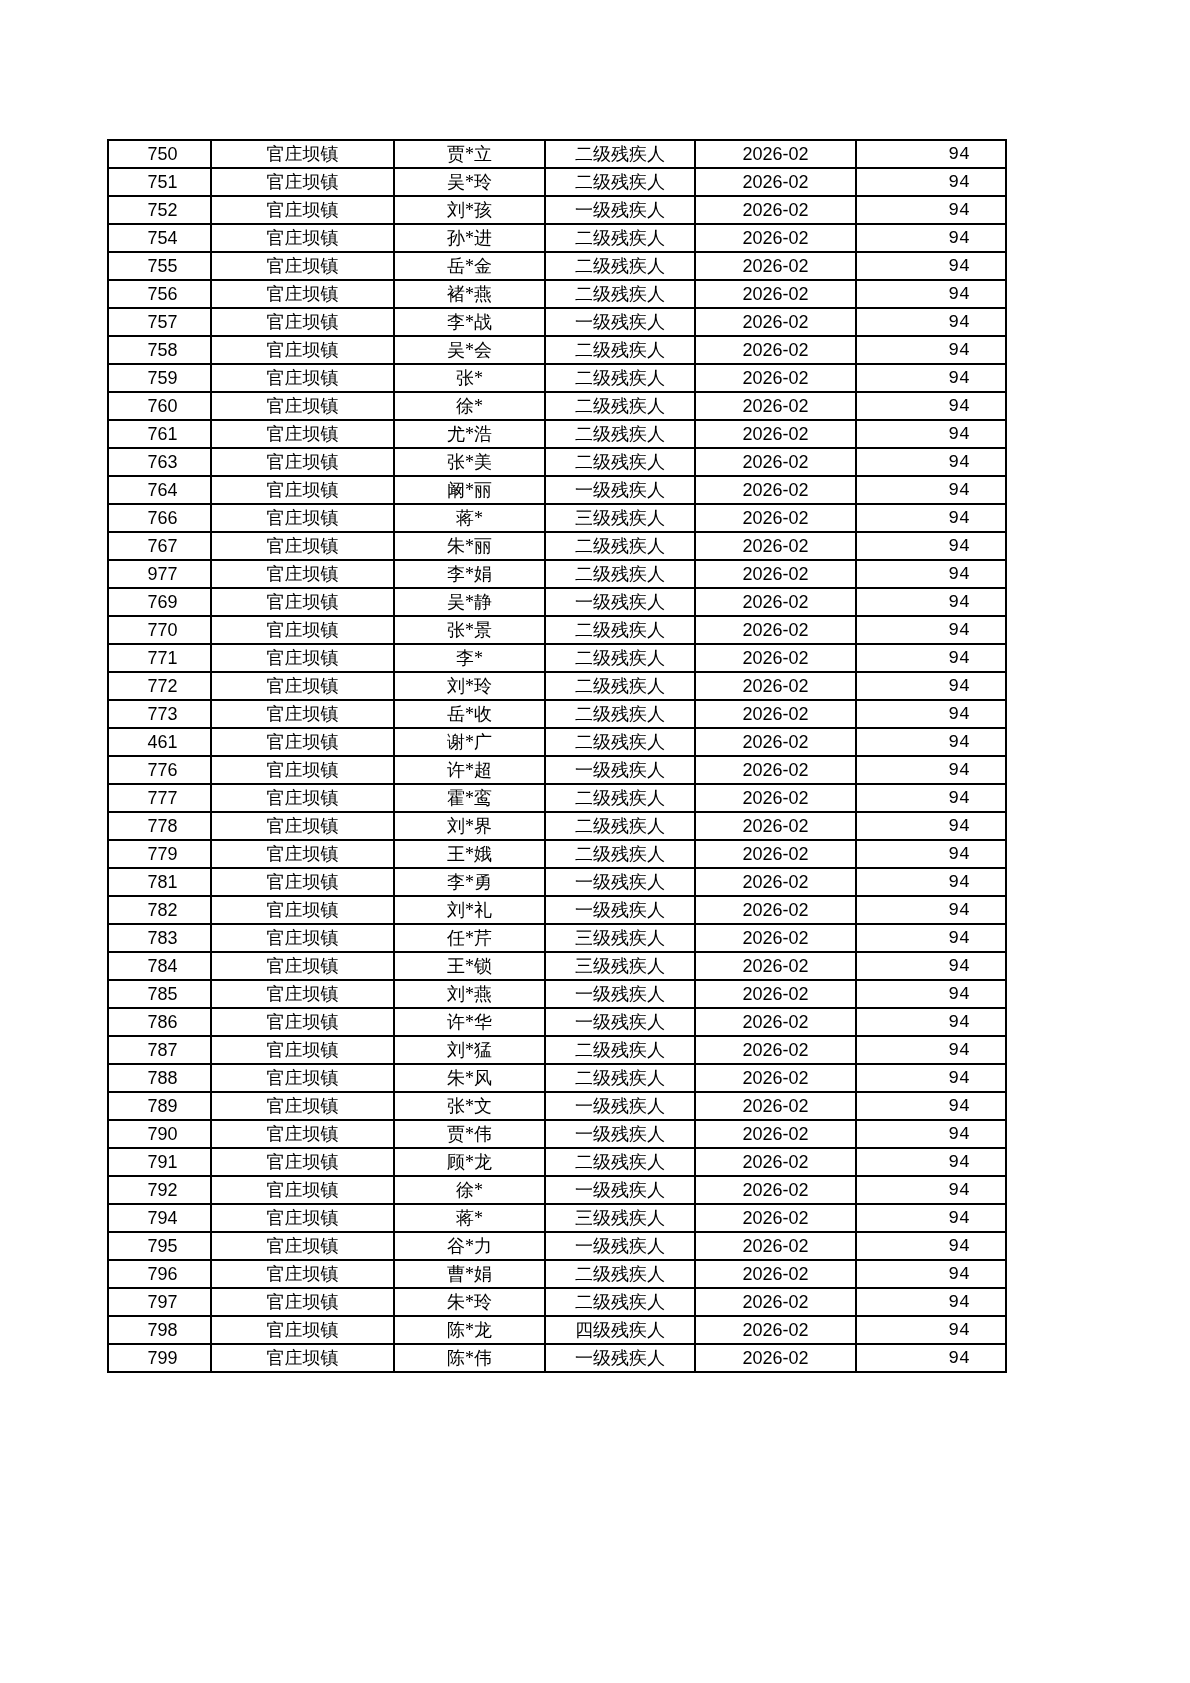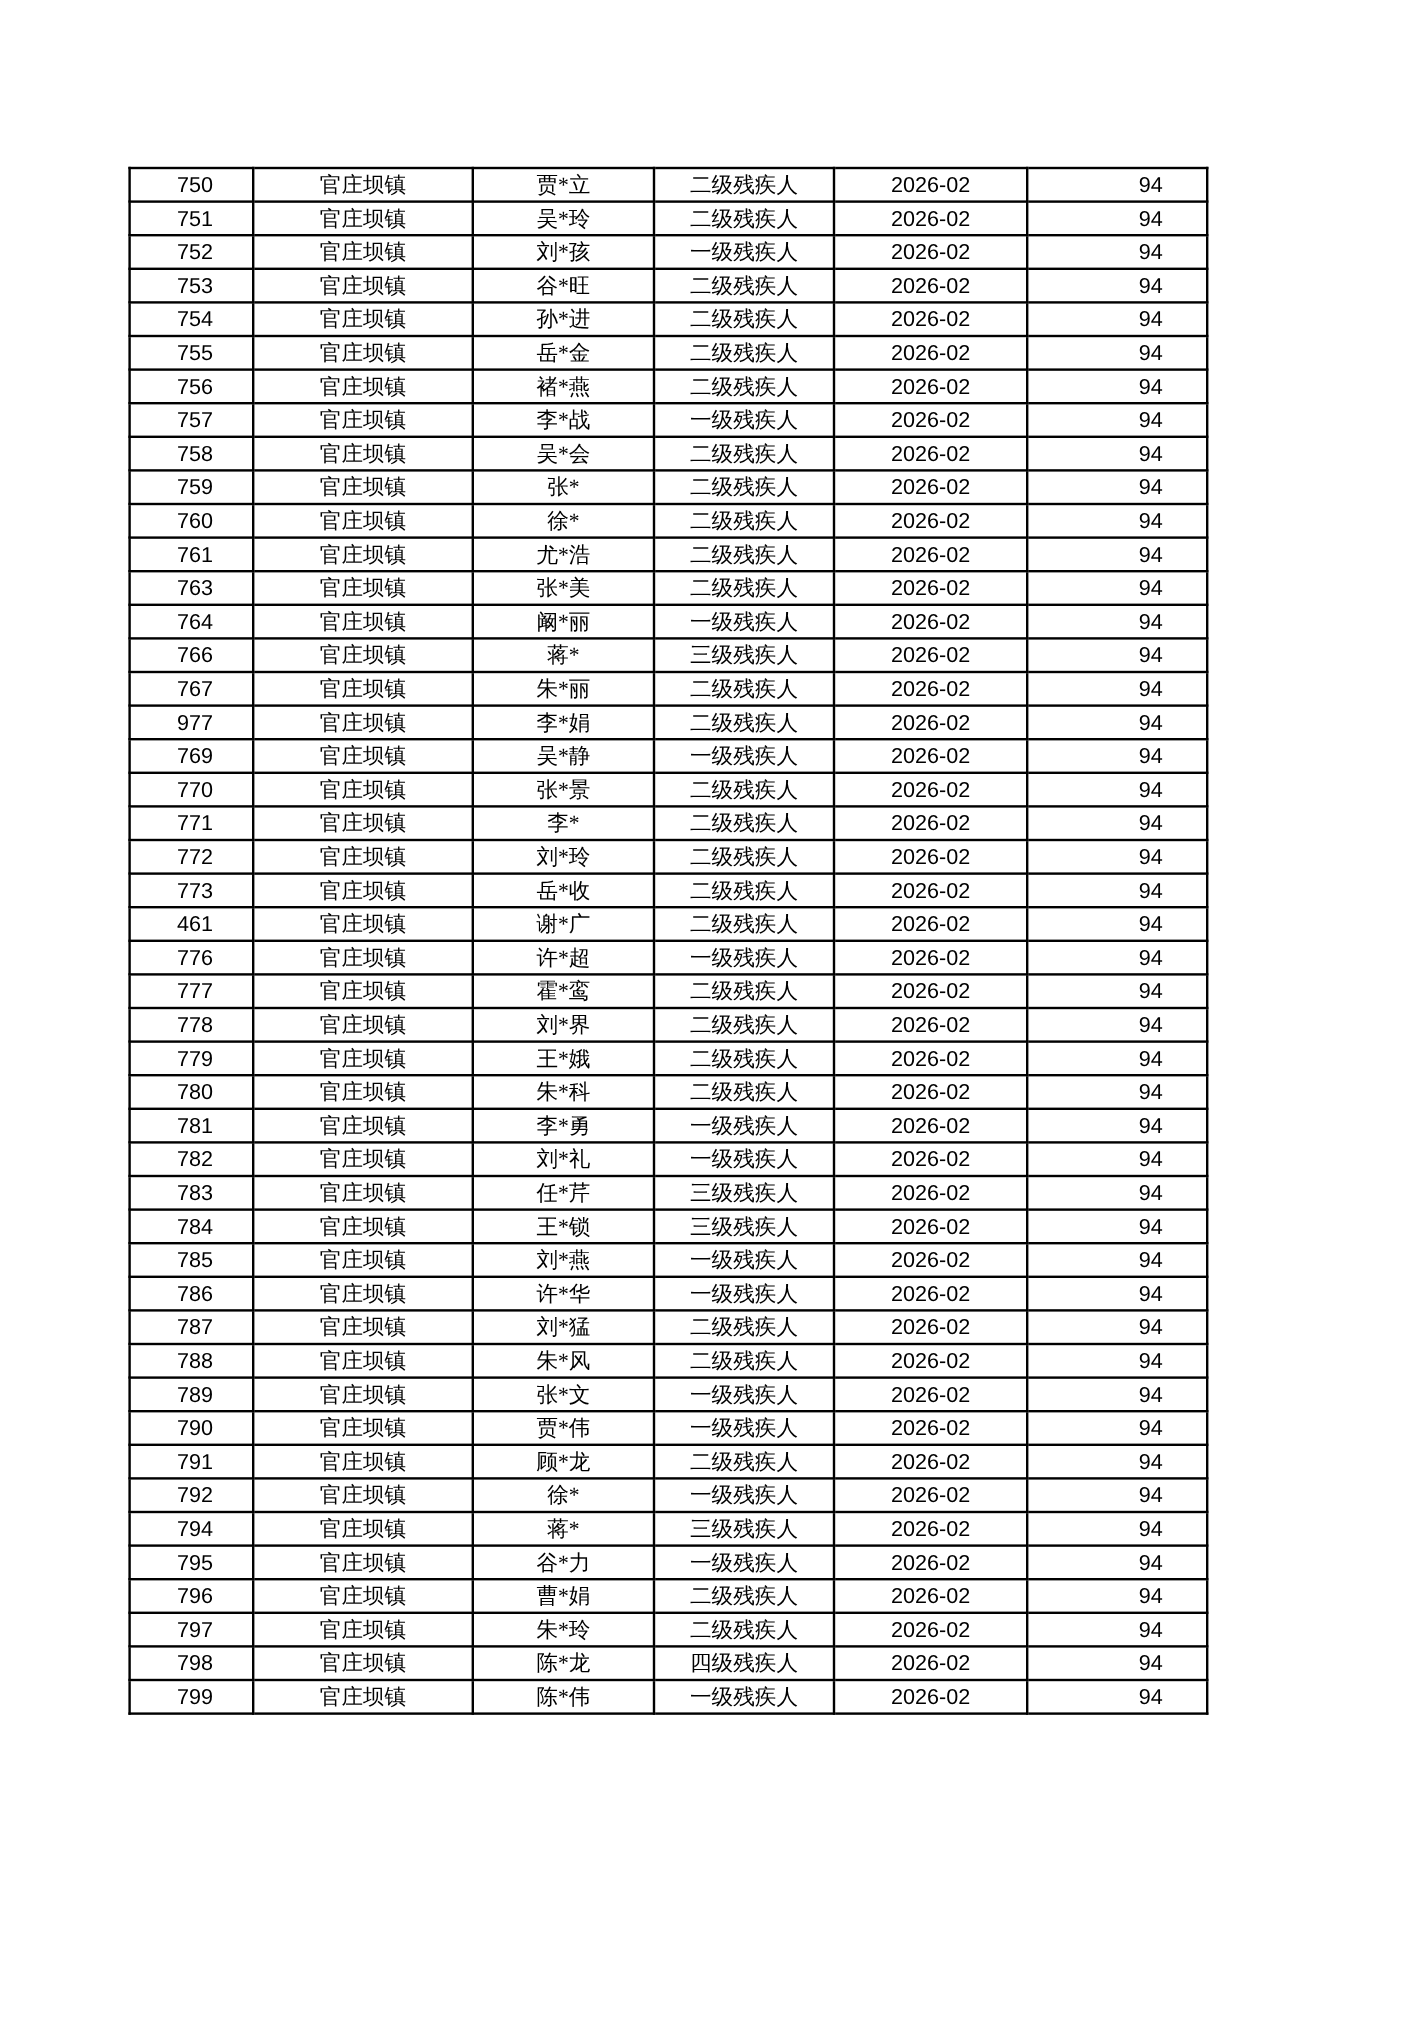--- a/index.html
+++ b/index.html
@@ -40,7 +40,7 @@
     font-family: "Liberation Serif", "DejaVu Serif", serif;
   }
   
-  .grid td.amount { padding-left: 56px; }
+  .grid td.amount { padding-left: 56px; font-family: Liberation Mono, monospace; }
   .grid td.serial { padding-left: 6px; }
 </style>
 </head>

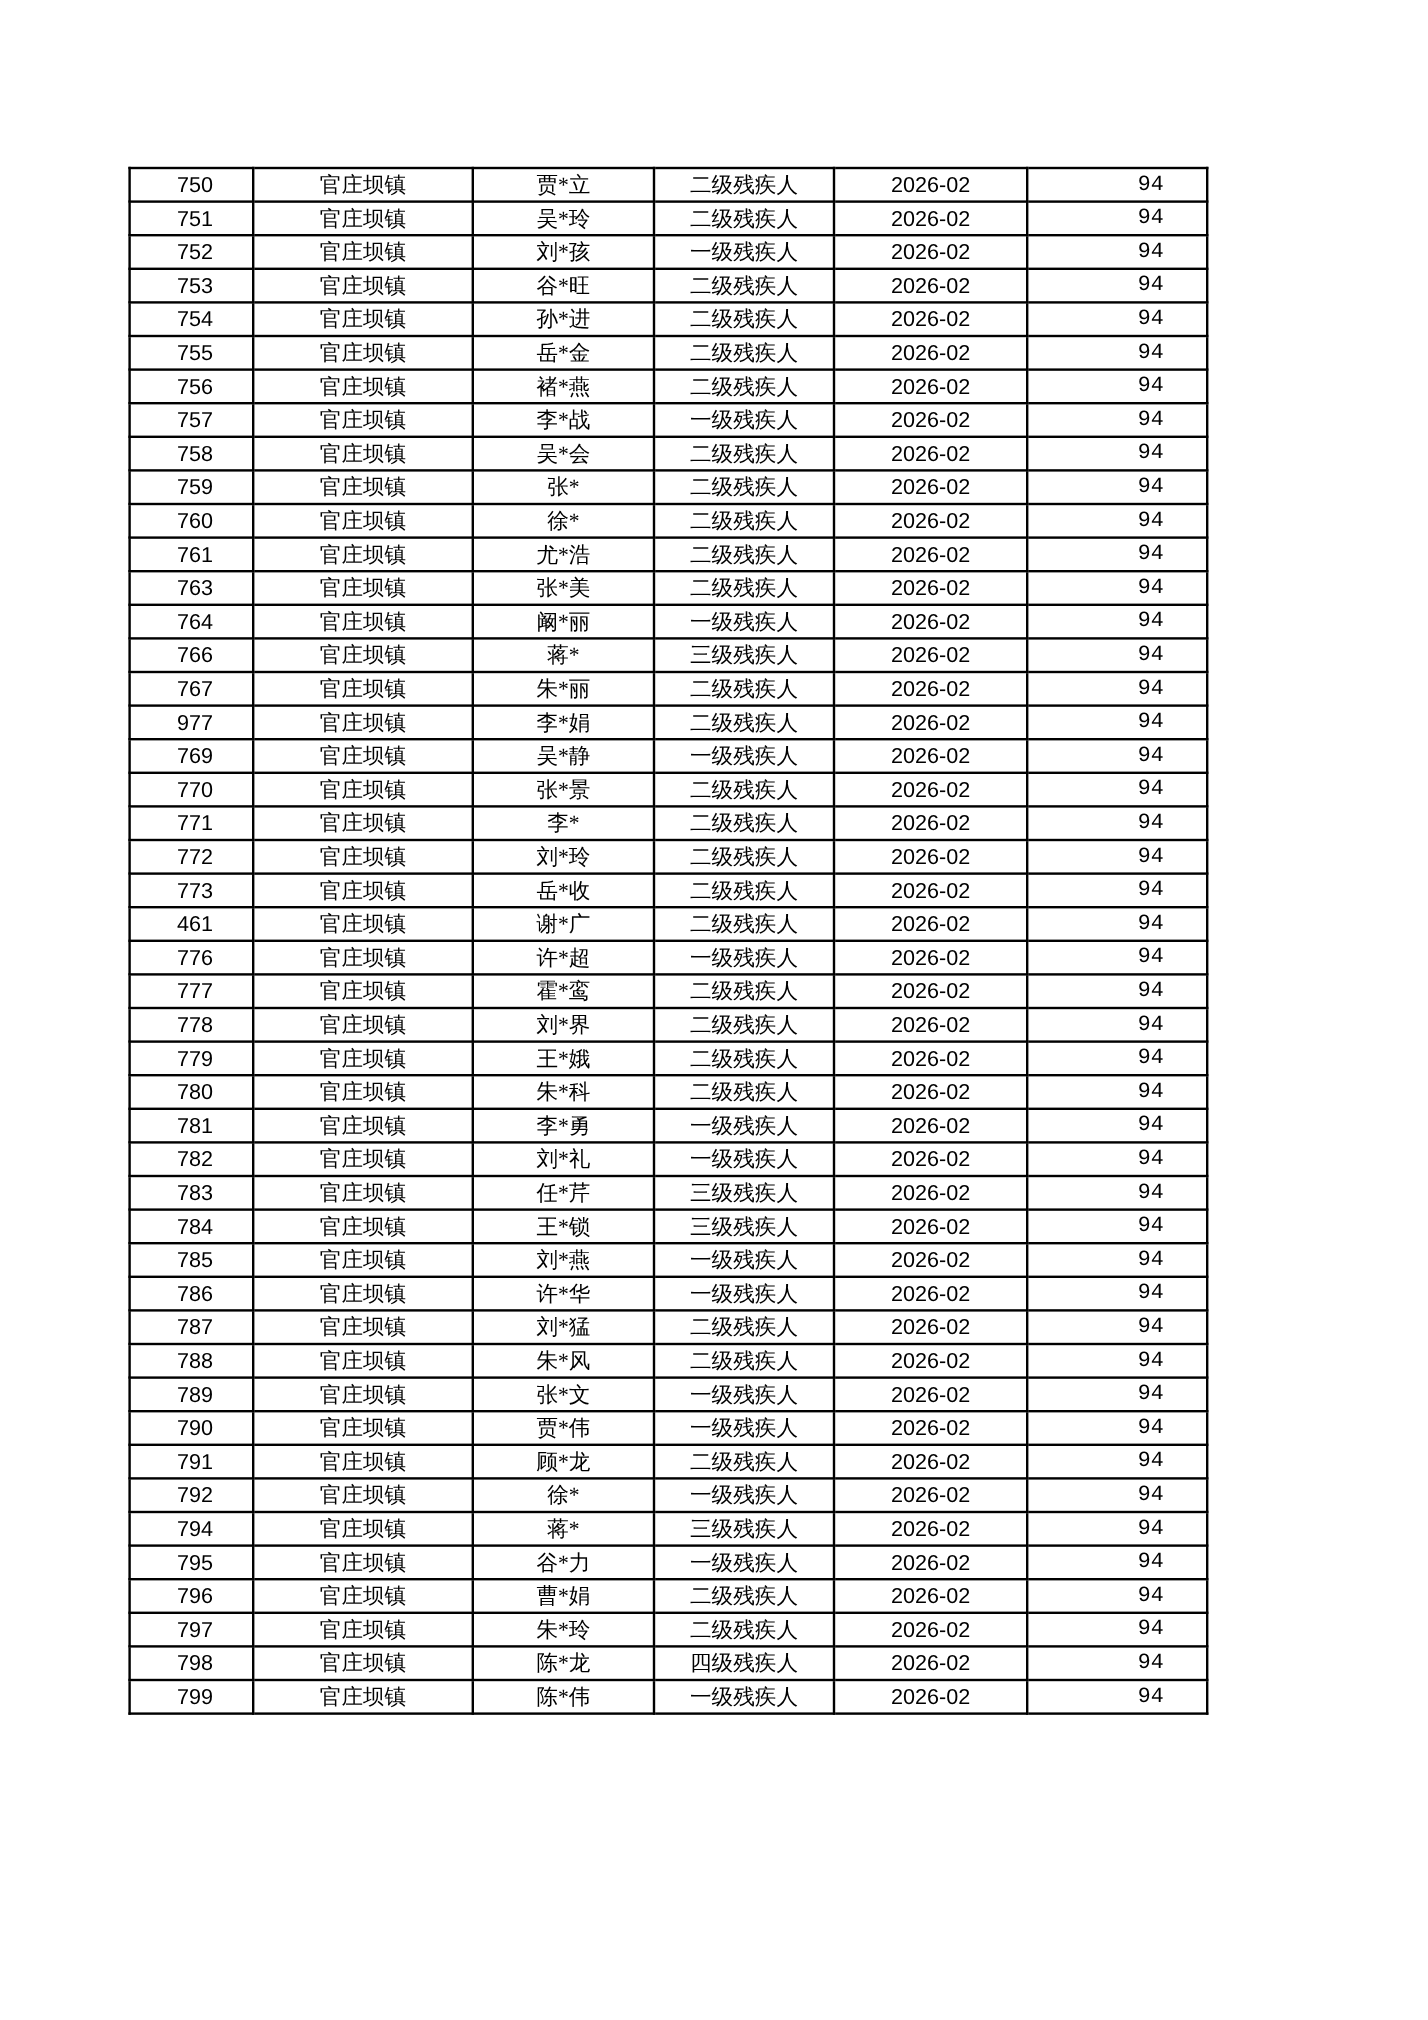--- a/index.html
+++ b/index.html
@@ -82,14 +82,6 @@
     <td class="num amount">94</td>
   </tr>
         <tr>
-    <td class="num serial">753</td>
-    <td class="cjk">官庄坝镇</td>
-    <td class="cjk">谷*旺</td>
-    <td class="cjk">二级残疾人</td>
-    <td class="num">2026-02</td>
-    <td class="num amount">94</td>
-  </tr>
-        <tr>
     <td class="num serial">754</td>
     <td class="cjk">官庄坝镇</td>
     <td class="cjk">孙*进</td>

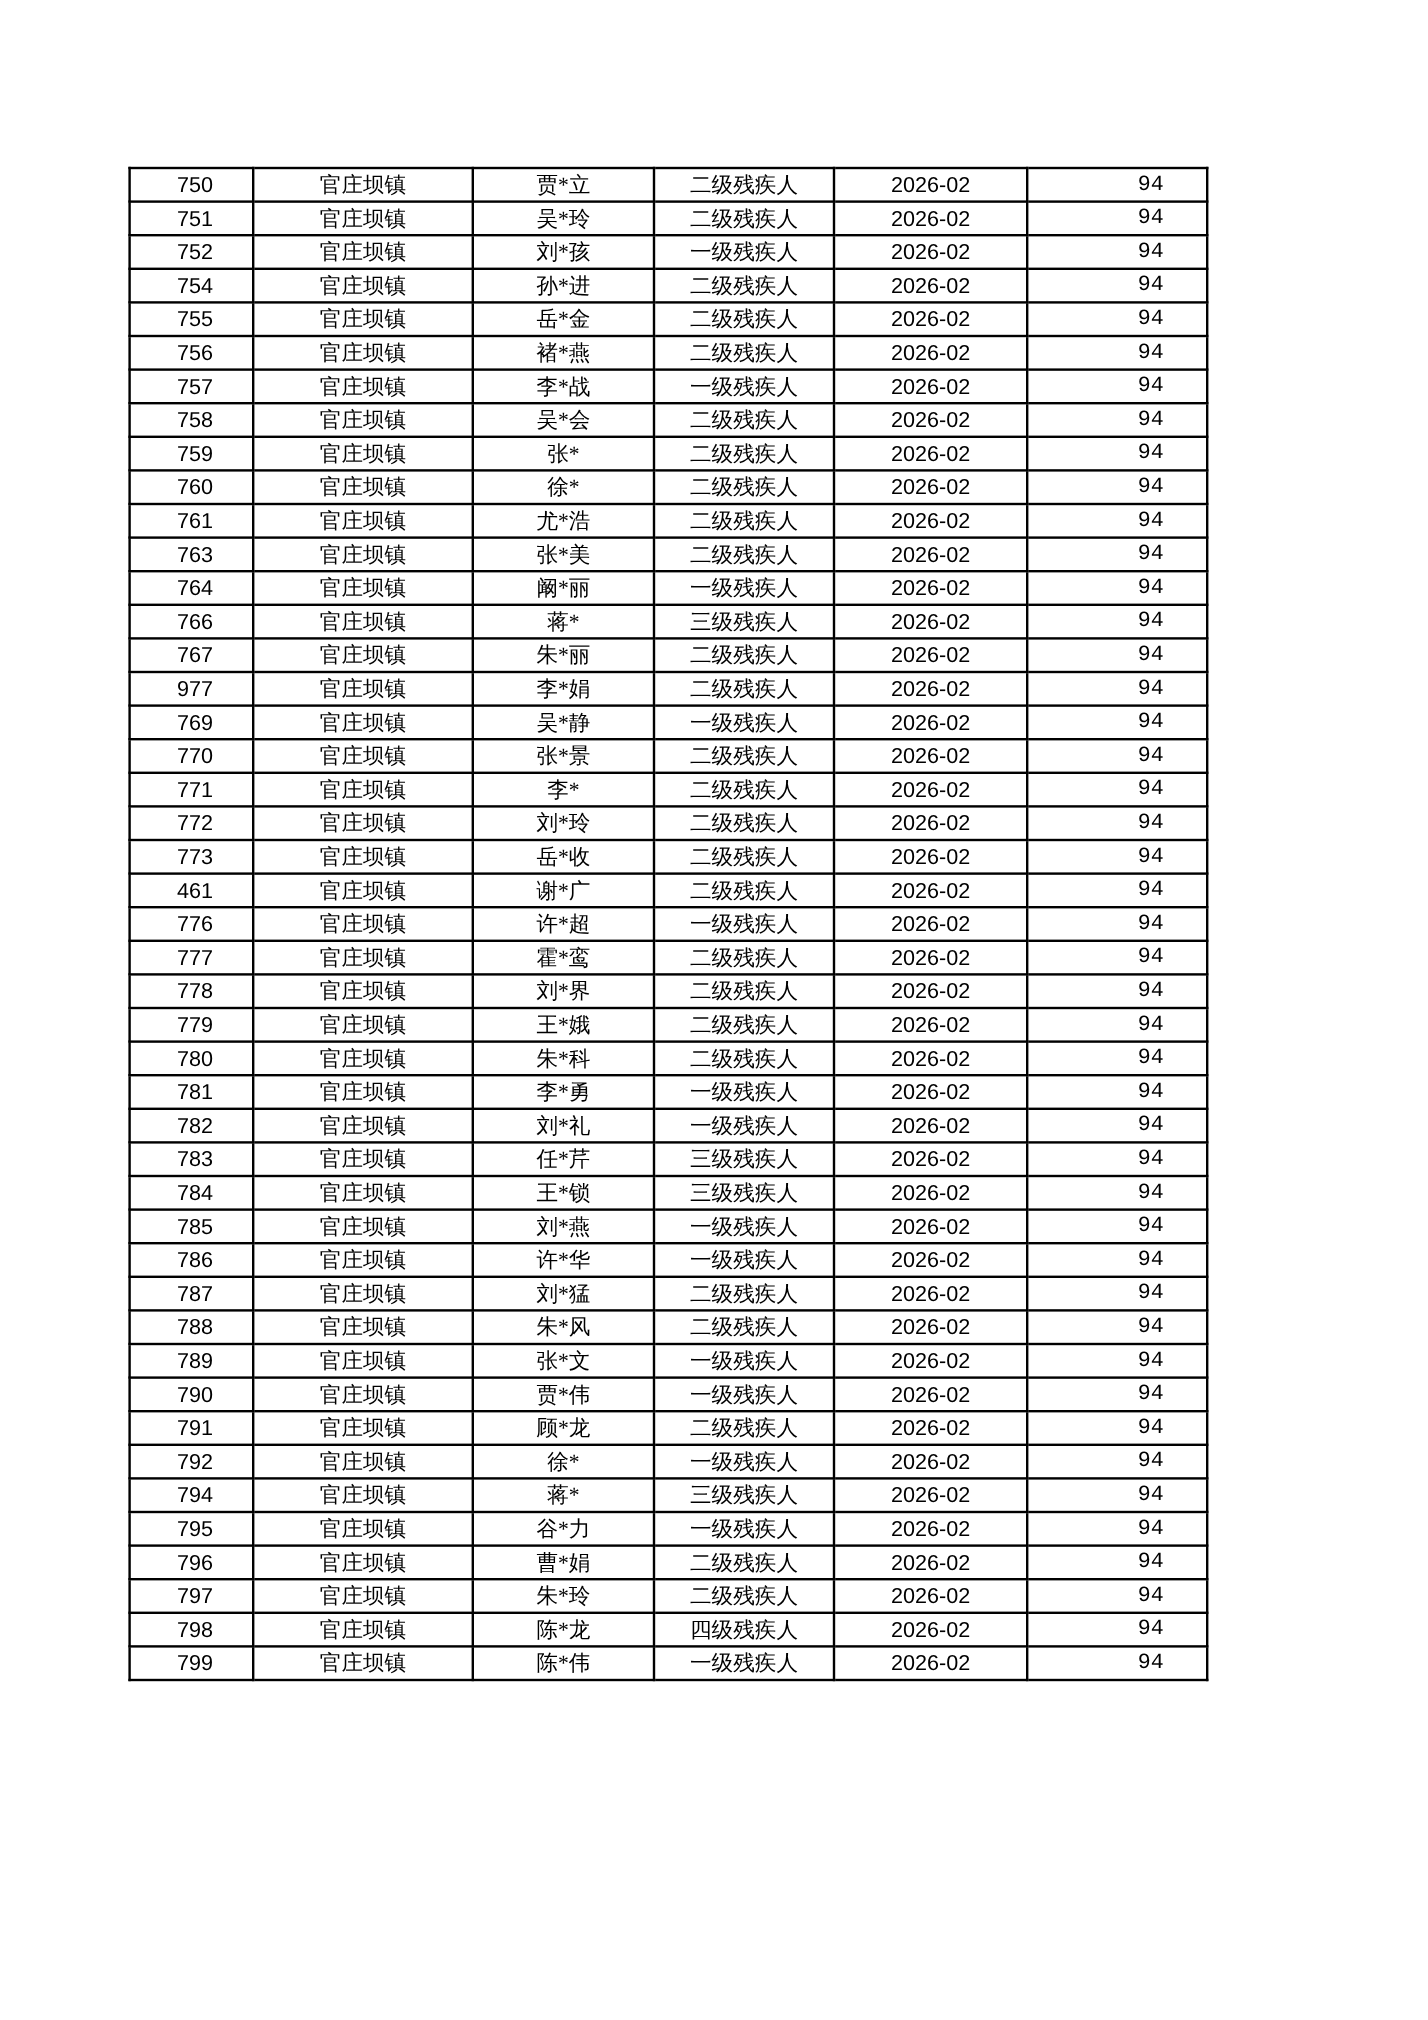--- a/index.html
+++ b/index.html
@@ -266,14 +266,6 @@
     <td class="num amount">94</td>
   </tr>
         <tr>
-    <td class="num serial">780</td>
-    <td class="cjk">官庄坝镇</td>
-    <td class="cjk">朱*科</td>
-    <td class="cjk">二级残疾人</td>
-    <td class="num">2026-02</td>
-    <td class="num amount">94</td>
-  </tr>
-        <tr>
     <td class="num serial">781</td>
     <td class="cjk">官庄坝镇</td>
     <td class="cjk">李*勇</td>

